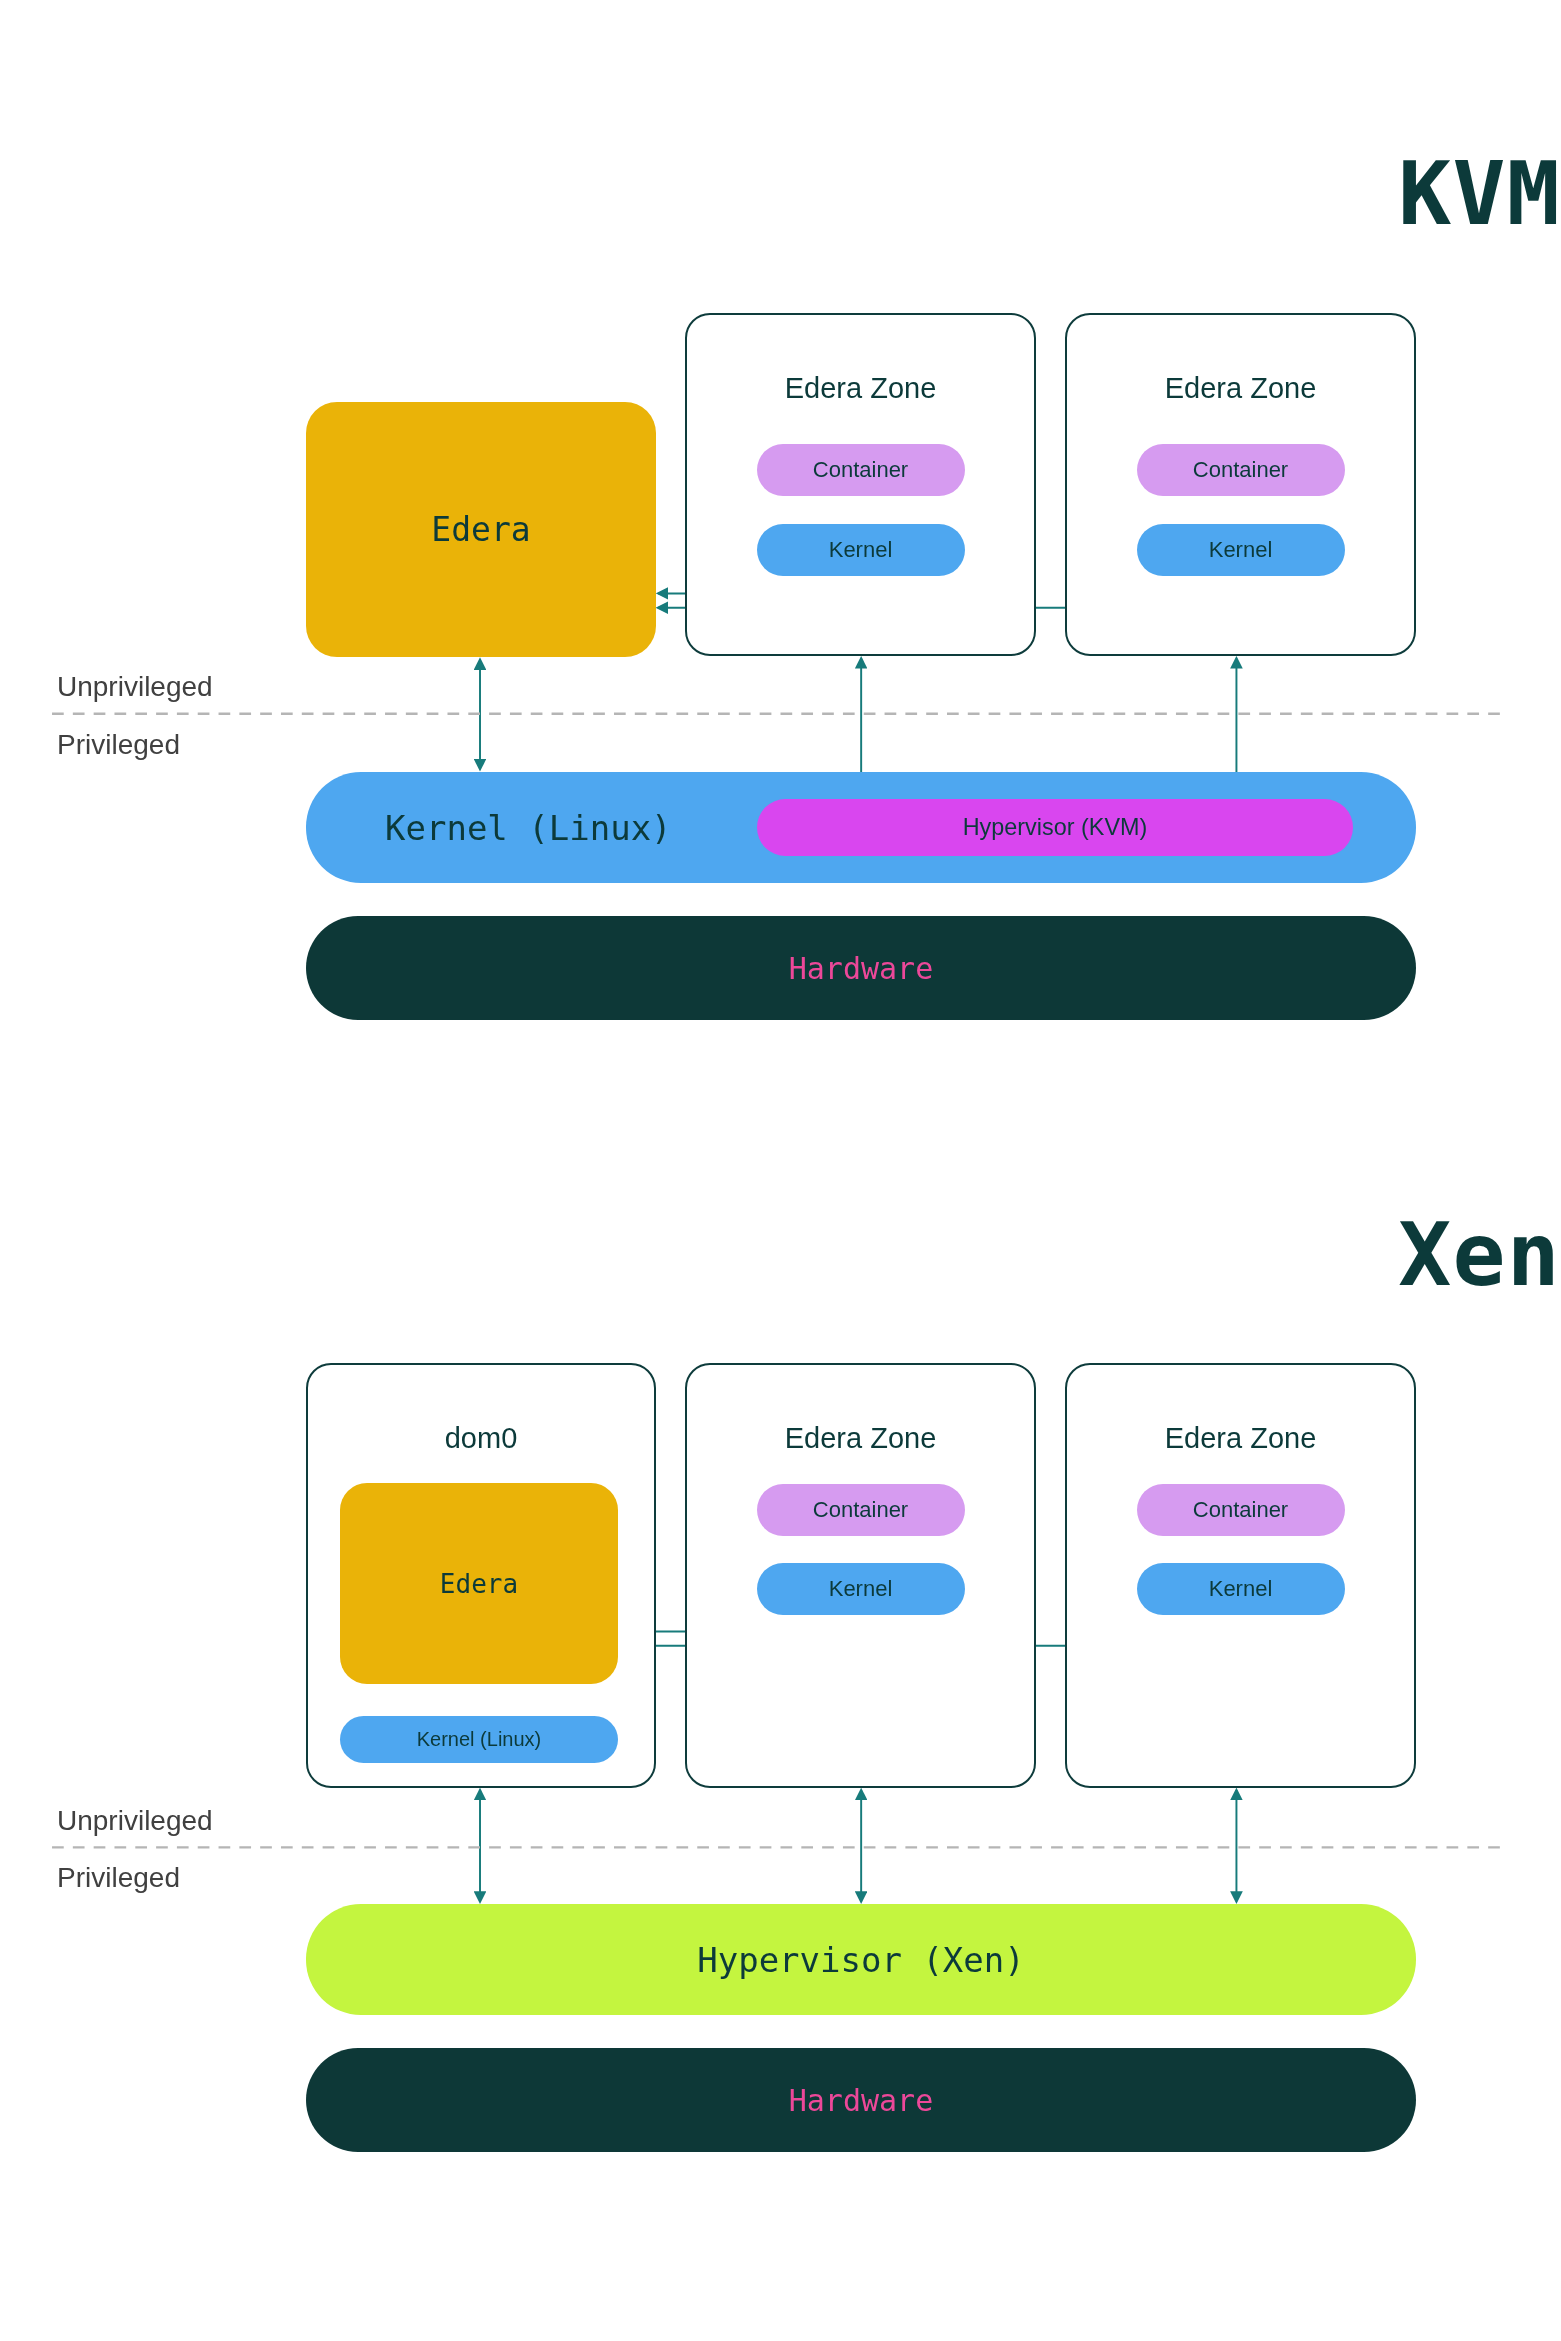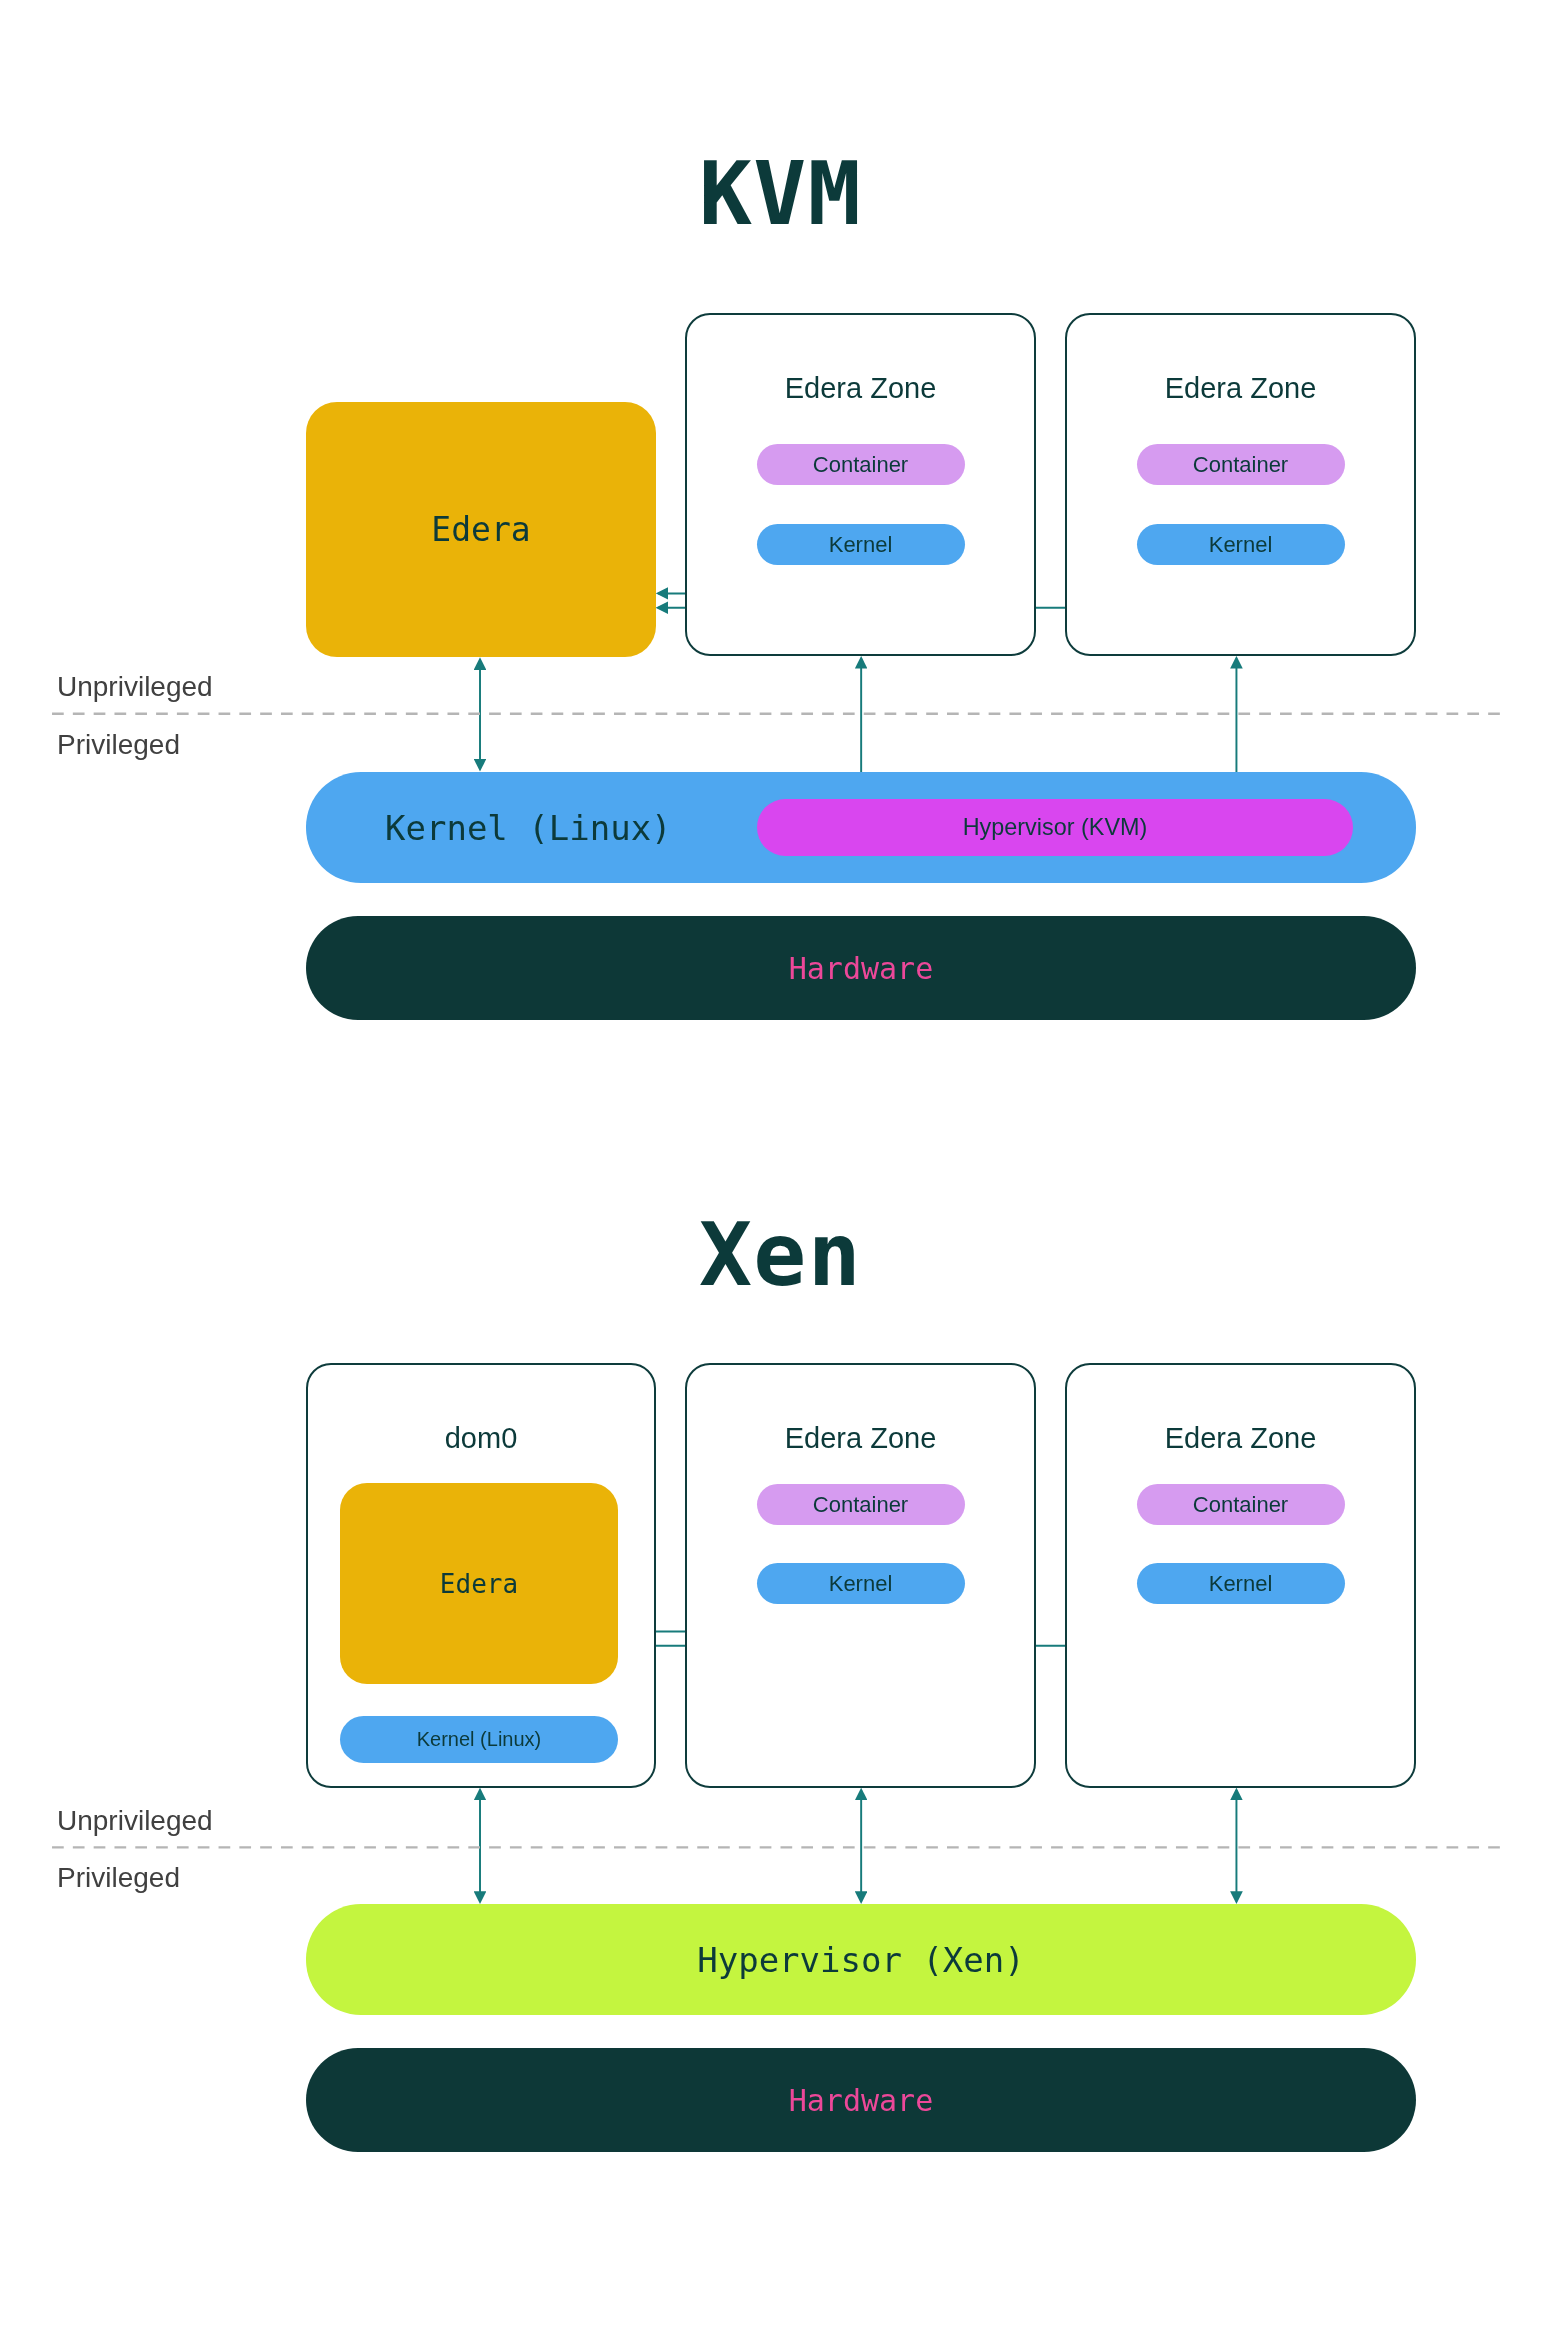--- a/index.html
+++ b/index.html
@@ -21,7 +21,7 @@
     position: absolute;
     left: 0;
     width: 100%;
-    text-align: center;
+    text-align: right;
     font-family: "DejaVu Sans Mono", monospace;
     font-weight: bold;
     font-size: 88px;

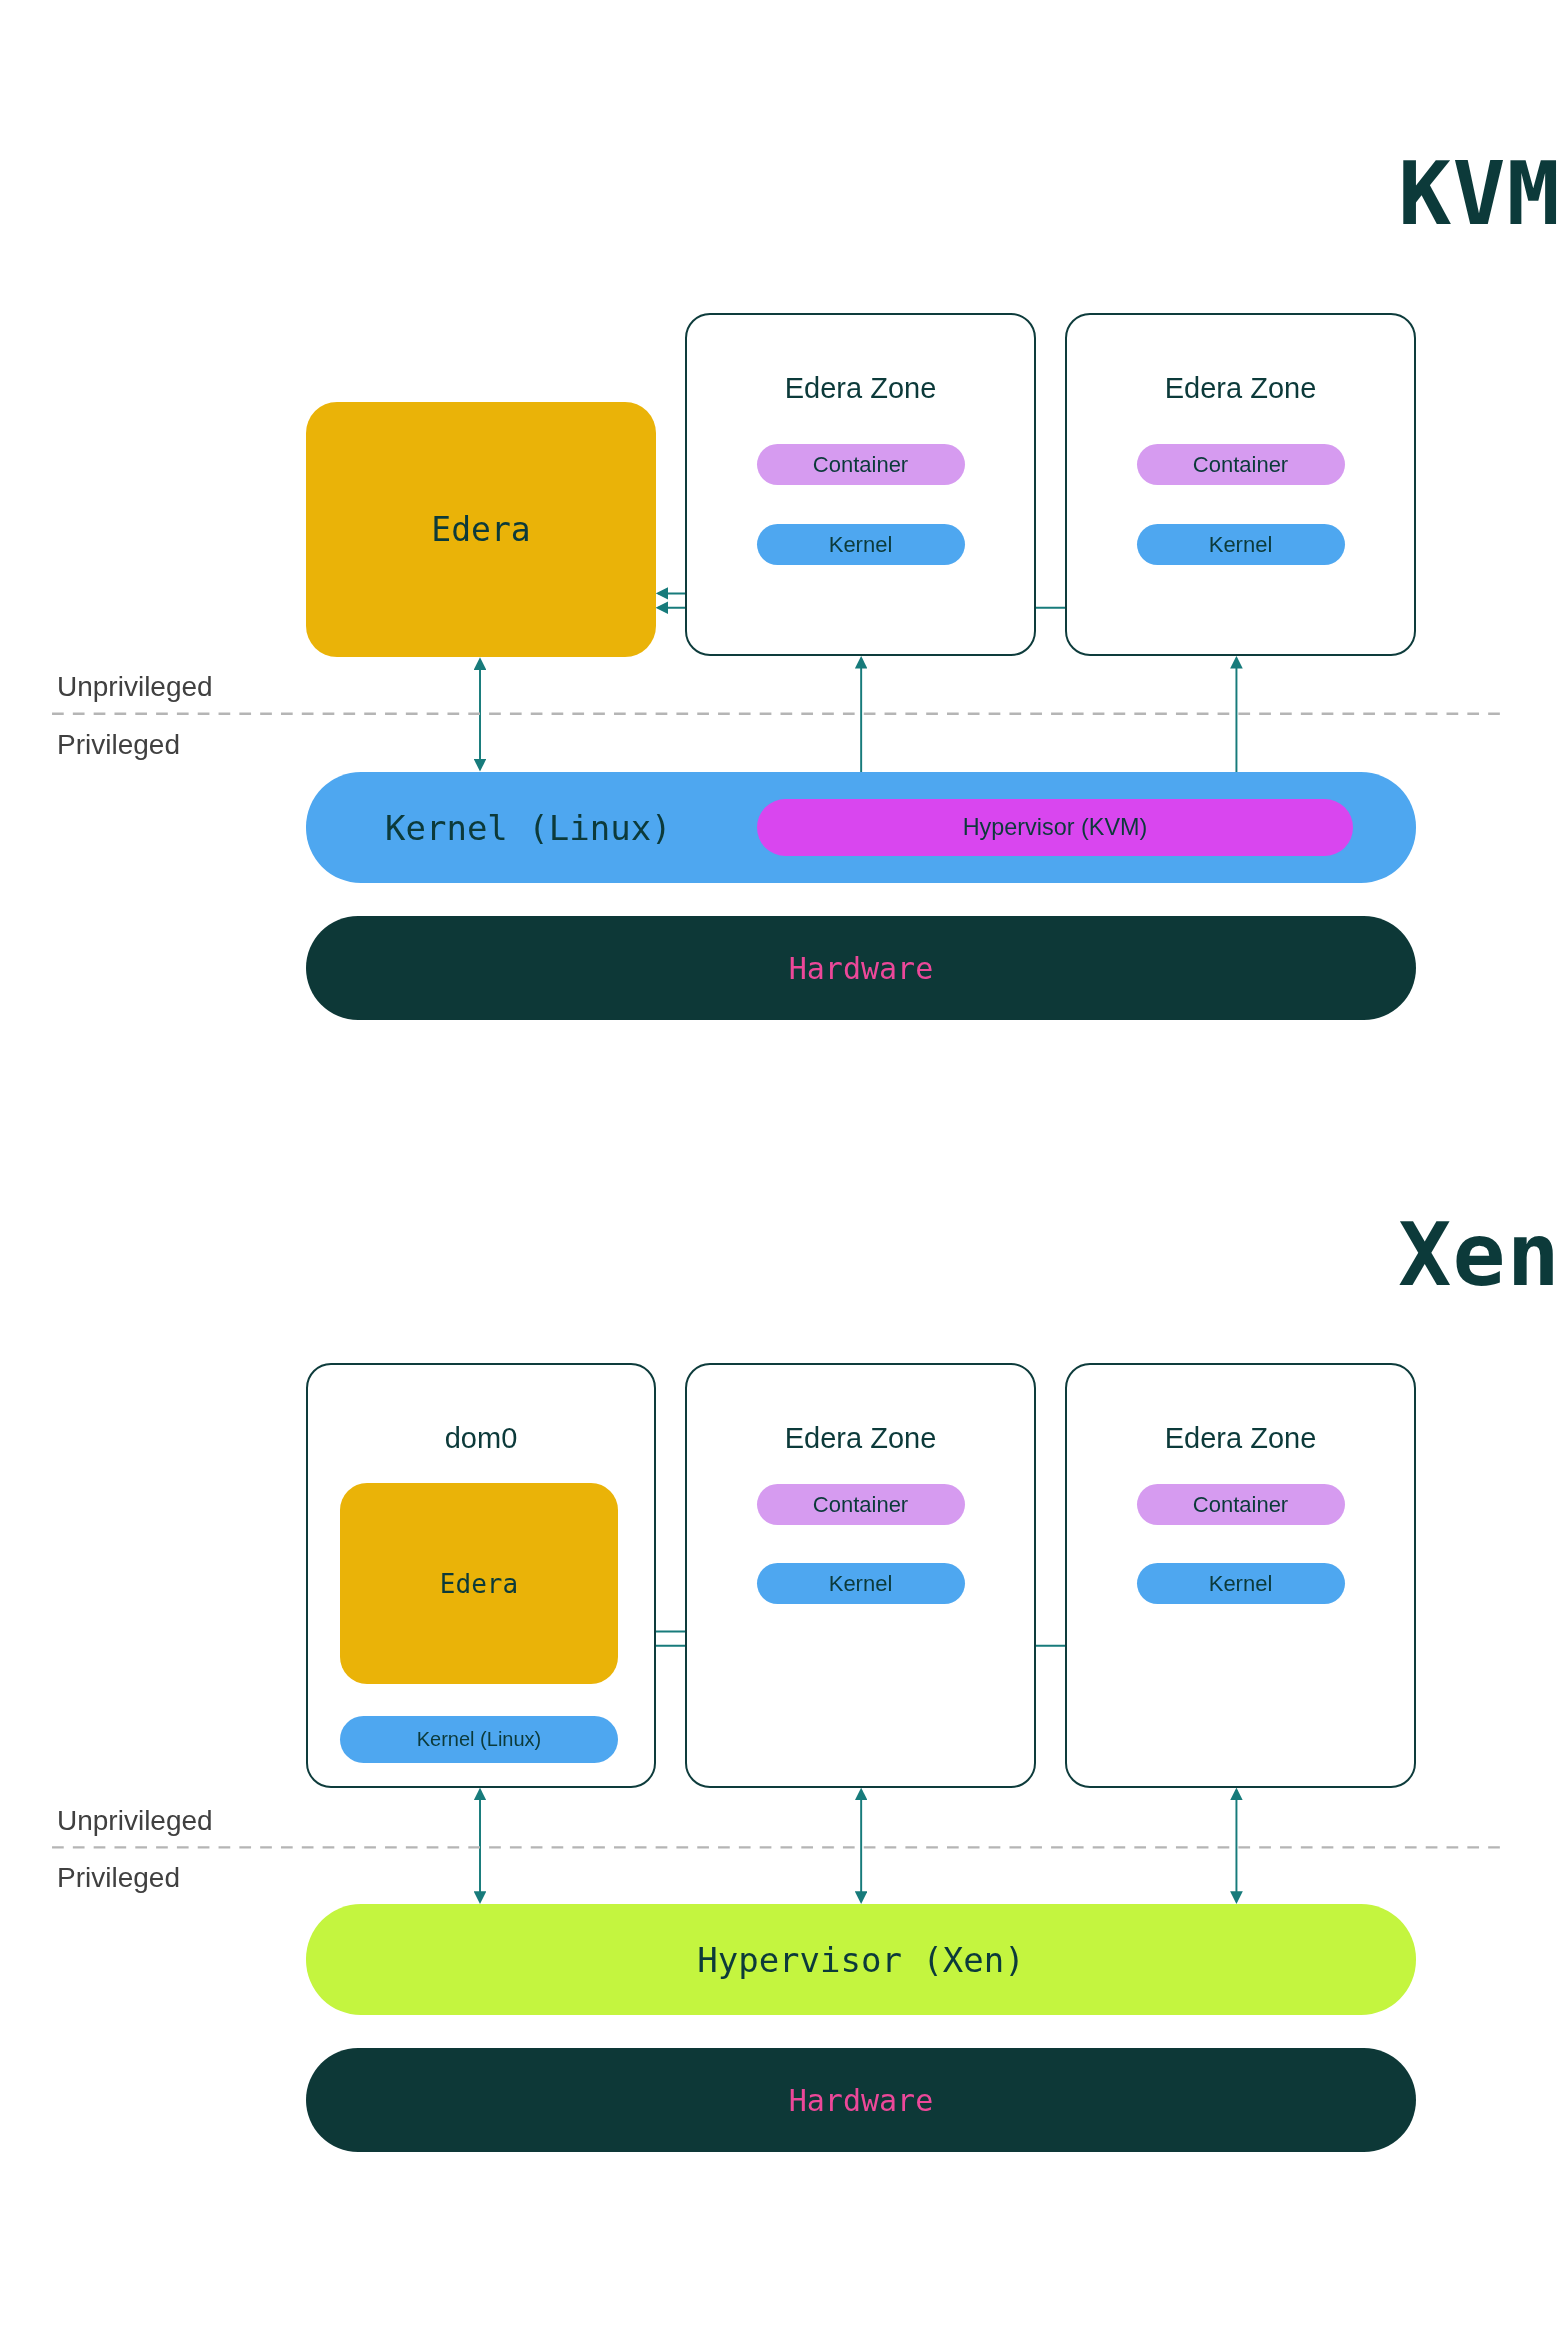--- a/index.html
+++ b/index.html
@@ -60,7 +60,7 @@
     left: 50%;
     transform: translateX(-50%);
     width: 208px;
-    height: 41px;
+    height: 52px;
     border-radius: 26px;
     display: flex;
     align-items: center;

